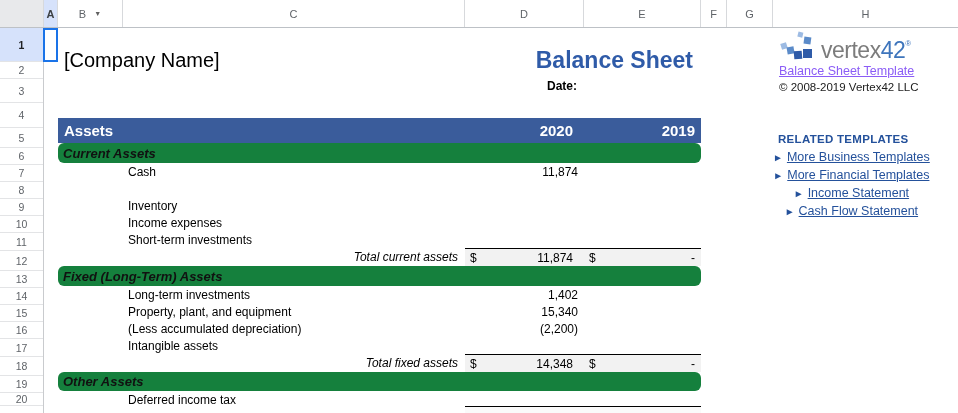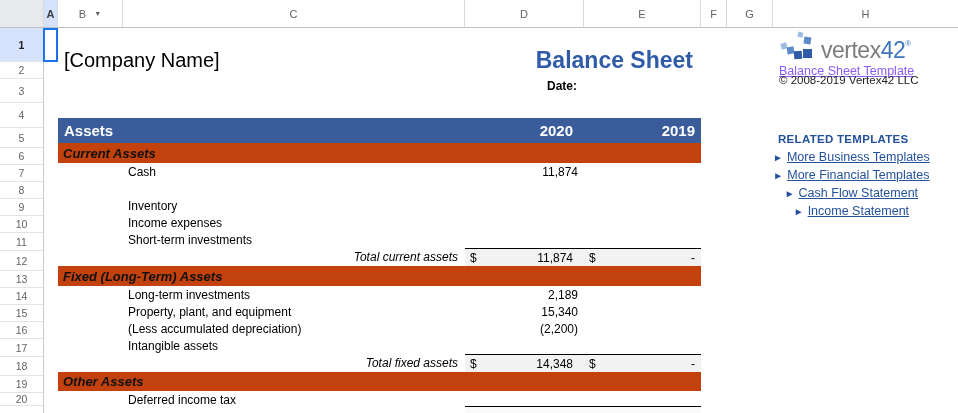--- a/index.html
+++ b/index.html
@@ -113,7 +113,7 @@
     position:absolute; left:779px; top:64px; font-size:12.5px;
     color:#8b5cf6; text-decoration:underline; cursor:pointer;
   }
-  .copyright { position:absolute; left:779px; top:74px; font-size:11.5px; color:#202020; }
+  .copyright { position:absolute; left:779px; top:81px; font-size:11.5px; color:#202020; }
   .related-header {
     position:absolute; left:778px; top:133px; font-size:11.5px; font-weight:bold;
     color:#24519B; letter-spacing:0.3px;

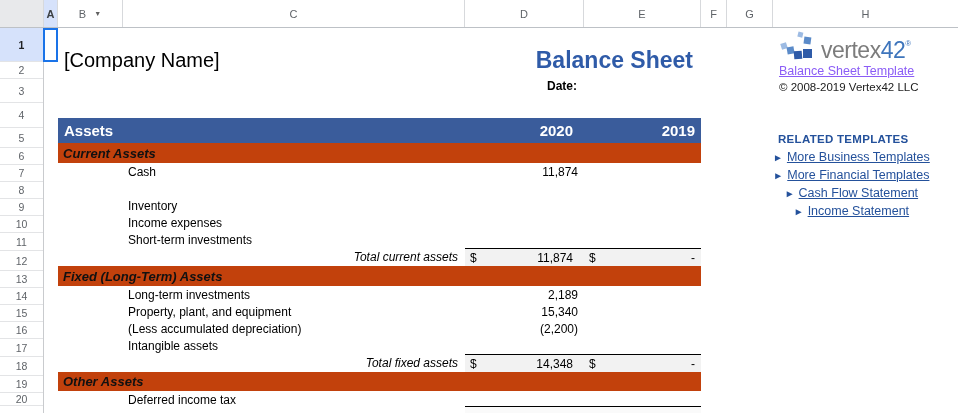--- a/index.html
+++ b/index.html
@@ -60,7 +60,7 @@
   .band { position:absolute; left:14px; width:643px; top:0; height:100%;
     display:flex; align-items:center; }
   .band.dark { background:#3A5C9B; }
-  .band.light { background:#c2410c; }
+  .band.light { background:#15803d;border-radius:6px; }
   .assets-title { color:#fff; font-weight:bold; font-size:15px; padding-left:6px; }
   .section-title { color:#111; font-weight:bold; font-style:italic; font-size:13px; padding-left:5px; }
 

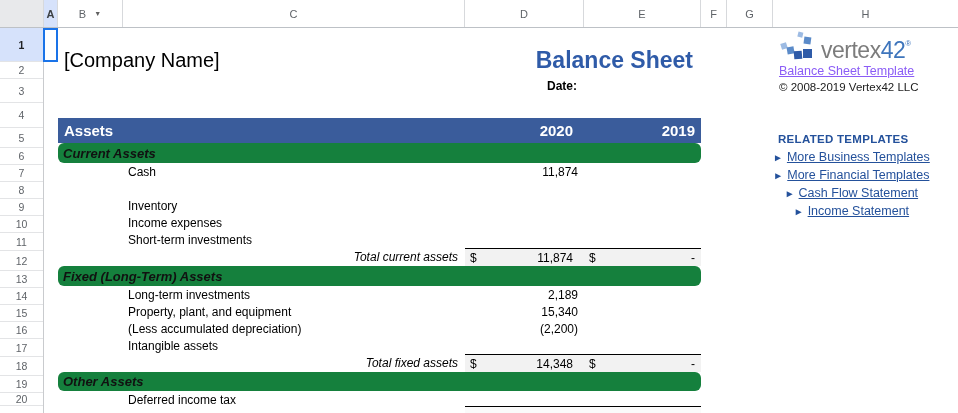--- a/index.html
+++ b/index.html
@@ -293,11 +293,11 @@
       <span class="arr">►</span><span class="lbl">More Financial Templates</span>
     </a>
     <a class="rel-link">
+      <span class="arr">►</span><span class="lbl">Income Statement</span>
+    </a>
+    <a class="rel-link">
       <span class="arr">►</span><span class="lbl">Cash Flow Statement</span>
     </a>
-    <a class="rel-link">
-      <span class="arr">►</span><span class="lbl">Income Statement</span>
-    </a>
   </div>
 
 </div>

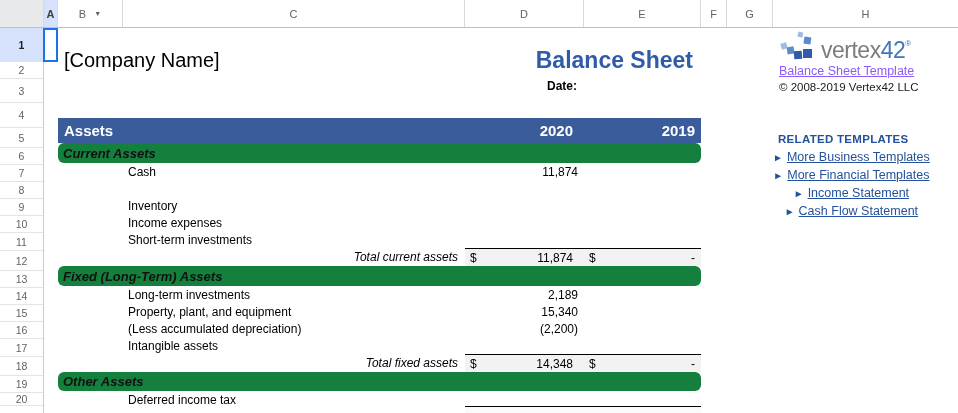--- a/index.html
+++ b/index.html
@@ -228,7 +228,7 @@
 
     <div class="row" style="top:243px;height:17px">
       <div class="c-item">Long-term investments</div>
-      <div class="val-d">2,189</div>
+      <div class="val-d">1,402</div>
     </div>
     <div class="row" style="top:260px;height:17px">
       <div class="c-item">Property, plant, and equipment</div>

